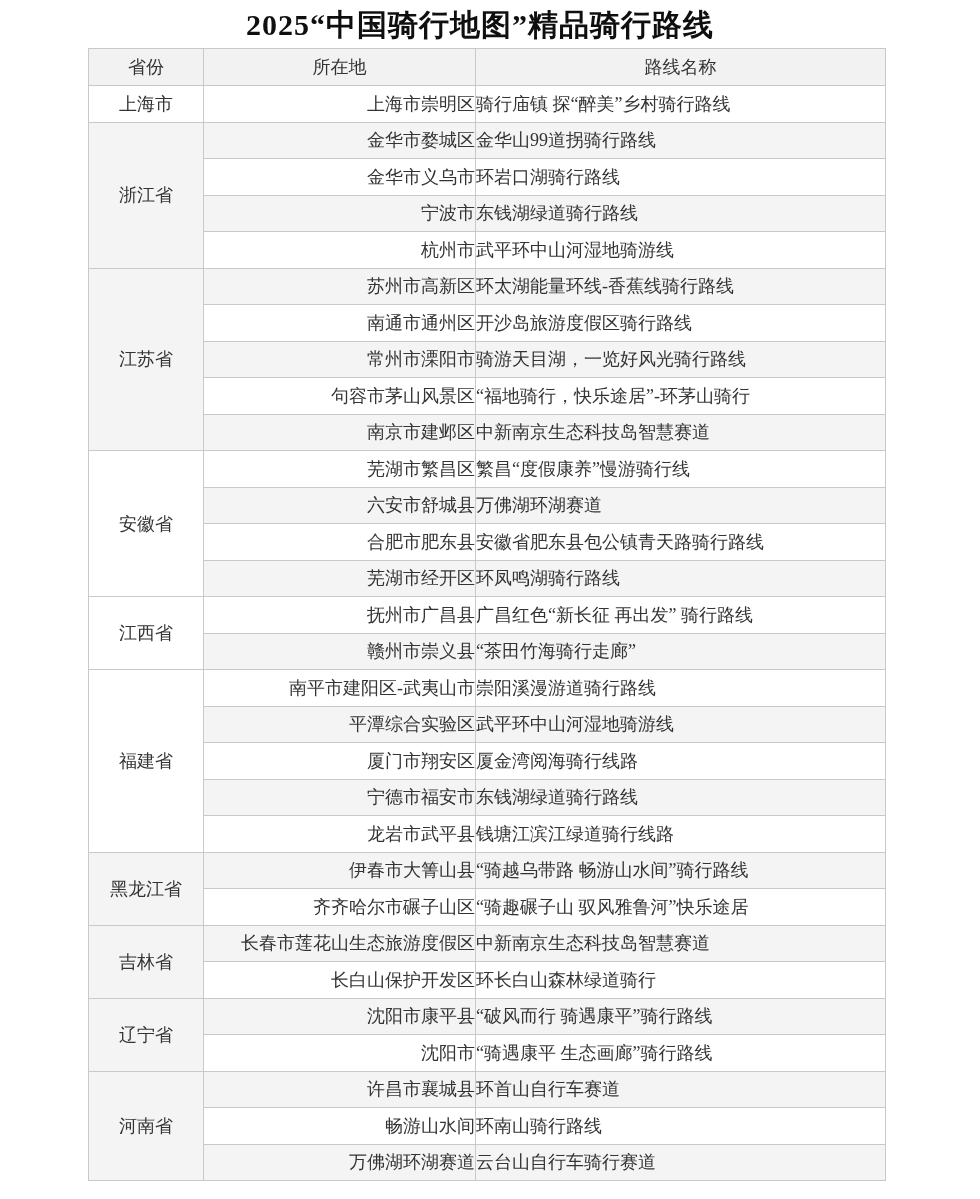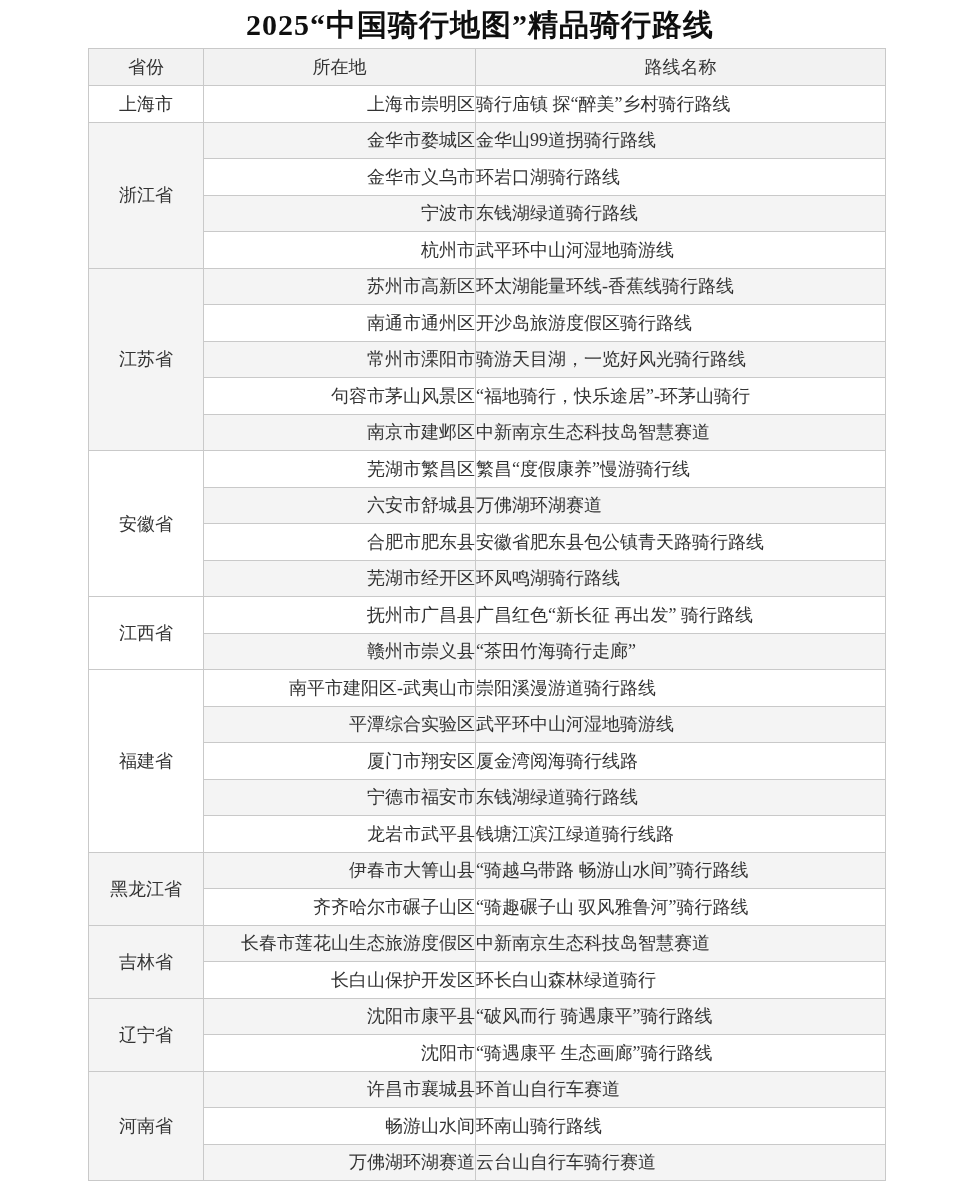--- a/index.html
+++ b/index.html
@@ -177,7 +177,7 @@
         </tr>
         <tr>
           <td class="loc">齐齐哈尔市碾子山区</td>
-          <td class="route">“骑趣碾子山 驭风雅鲁河”骑行路线</td>
+          <td class="route">“骑趣碾子山 驭风雅鲁河”快乐途居</td>
         </tr>
         <tr class="stripe">
           <td class="province" rowspan="2">吉林省</td>

